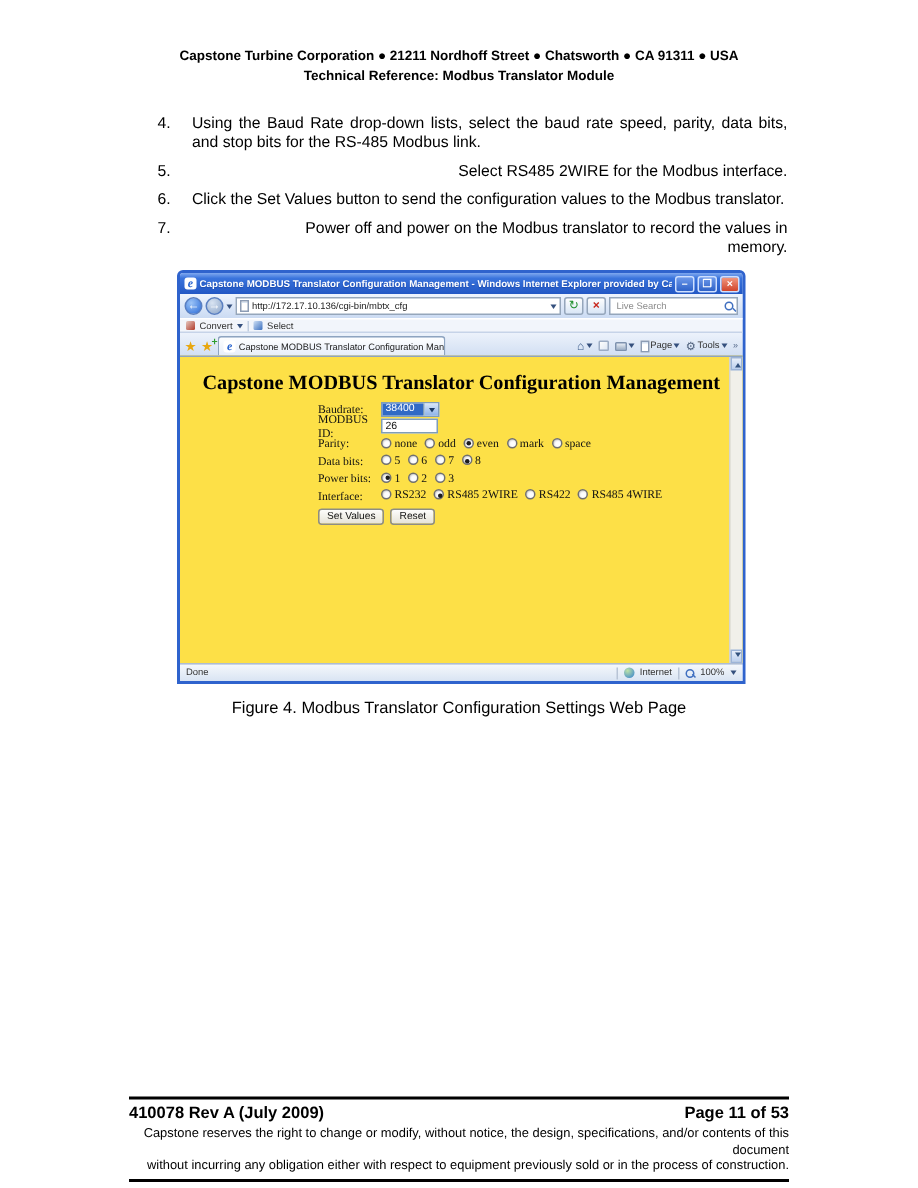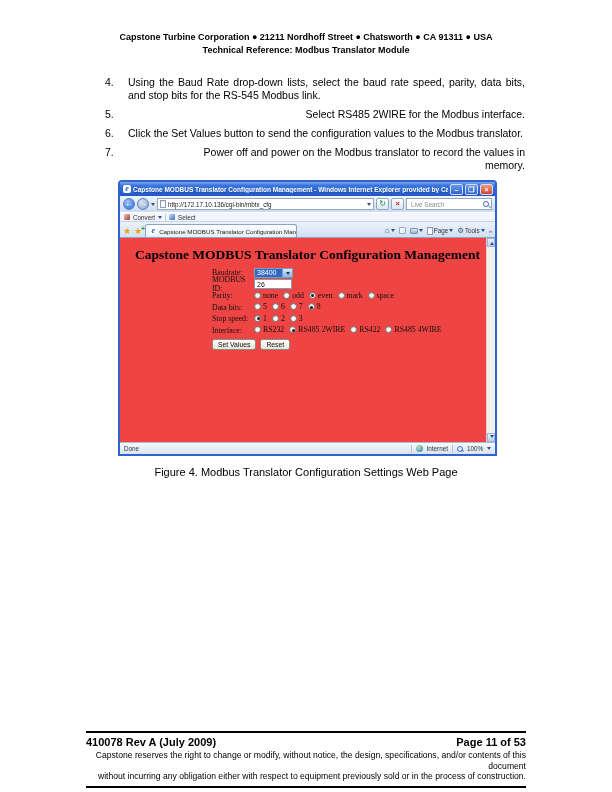--- a/index.html
+++ b/index.html
@@ -159,7 +159,7 @@
   <div id="steps">
     <div class="step">
       <span class="num">4.</span>
-      <span class="txt">Using the Baud Rate drop-down lists, select the baud rate speed, parity, data bits, and stop bits for the RS-545 Modbus link.</span>
+      <span class="txt">Using the Baud Rate drop-down lists, select the baud rate speed, parity, data bits, and stop bits for the RS-485 Modbus link.</span>
     </div>
     <div class="step">
       <span class="num">5.</span>

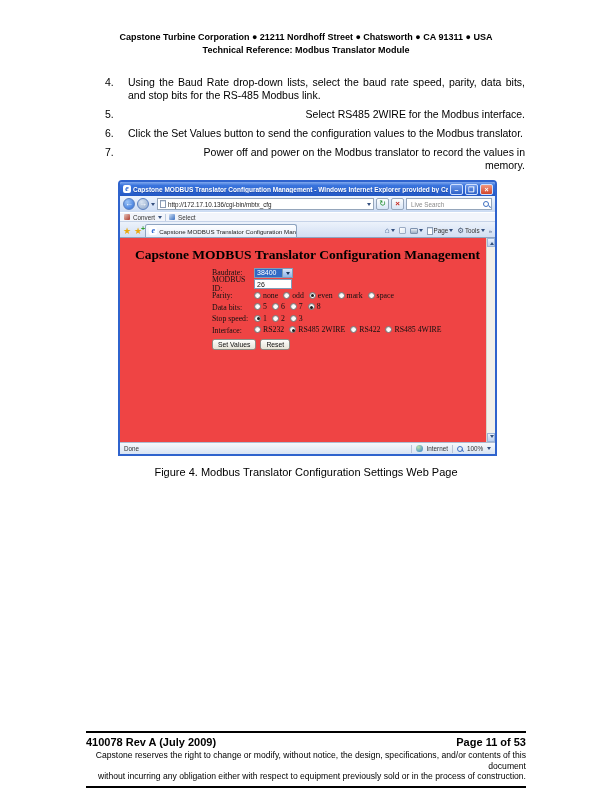--- a/index.html
+++ b/index.html
@@ -92,7 +92,7 @@
   .gear-ic { font-size:7.5px; line-height:9px; color:#4a5c78; }
   .chev { font-size:6px; color:#55688a; }
   
-  #content { flex:1; position:relative; background:#ef4444; border-top:1px solid #8ea4c0; overflow:hidden; }
+  #content { flex:1; position:relative; background:#fde047; border-top:1px solid #8ea4c0; overflow:hidden; }
   #vscroll { position:absolute; top:0; right:0; bottom:0; width:9px; background:#f1f0ea;
     border-left:1px solid #d6d4ca; }
   .sbtn { position:absolute; left:0; right:0; height:9px; background:linear-gradient(180deg,#e8effa,#bcd0ee);

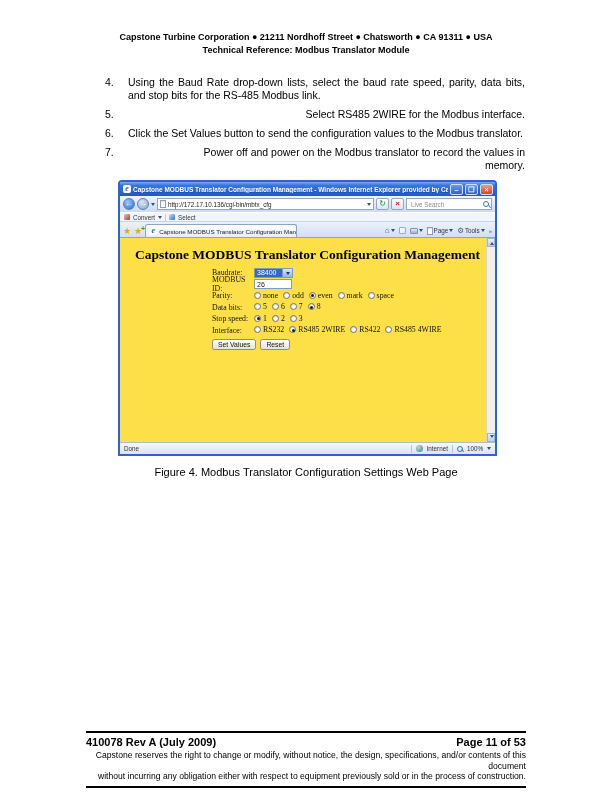--- a/index.html
+++ b/index.html
@@ -293,7 +293,7 @@
               </span></span>
         </div>
         <div class="frow">
-          <span class="flabel">Stop speed:</span>
+          <span class="flabel">Power bits:</span>
           <span><span class="ritem">
                 <span class="rb on"></span>
                 <span>1</span>

